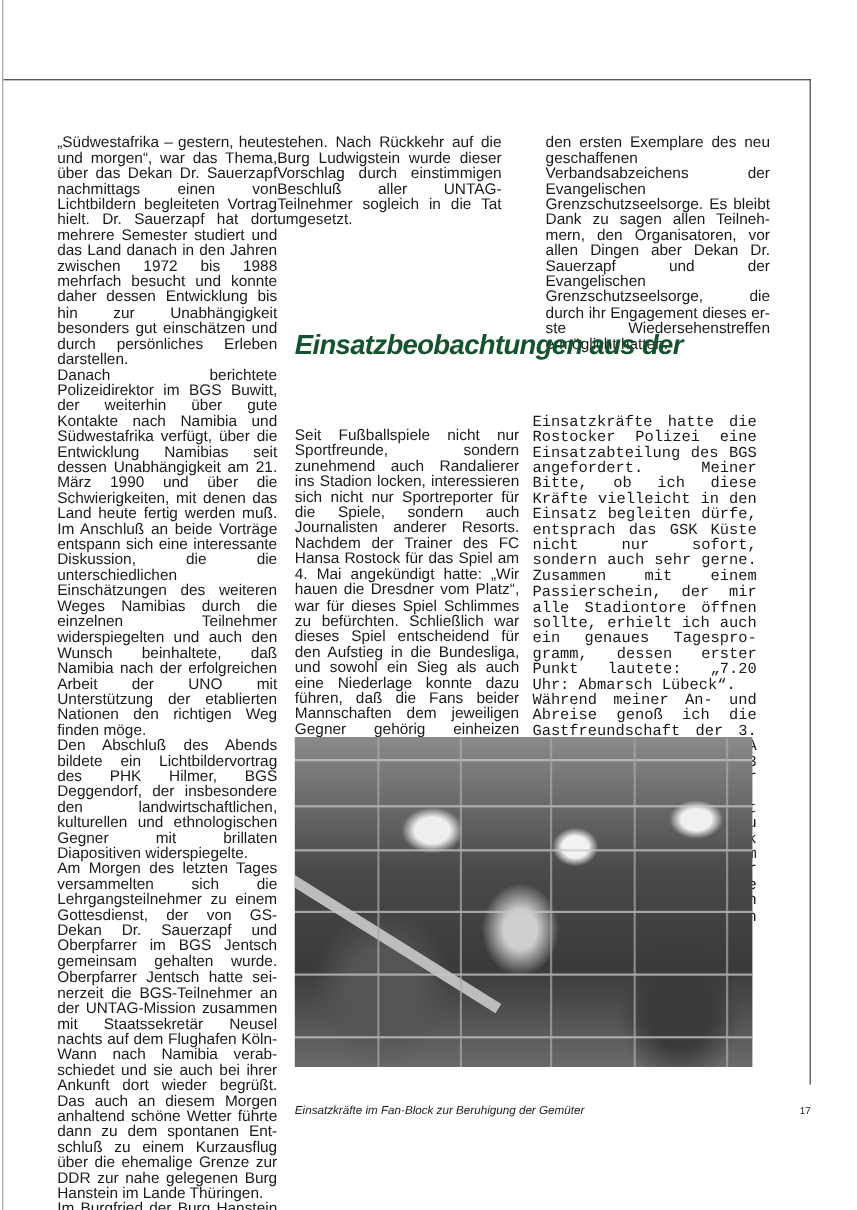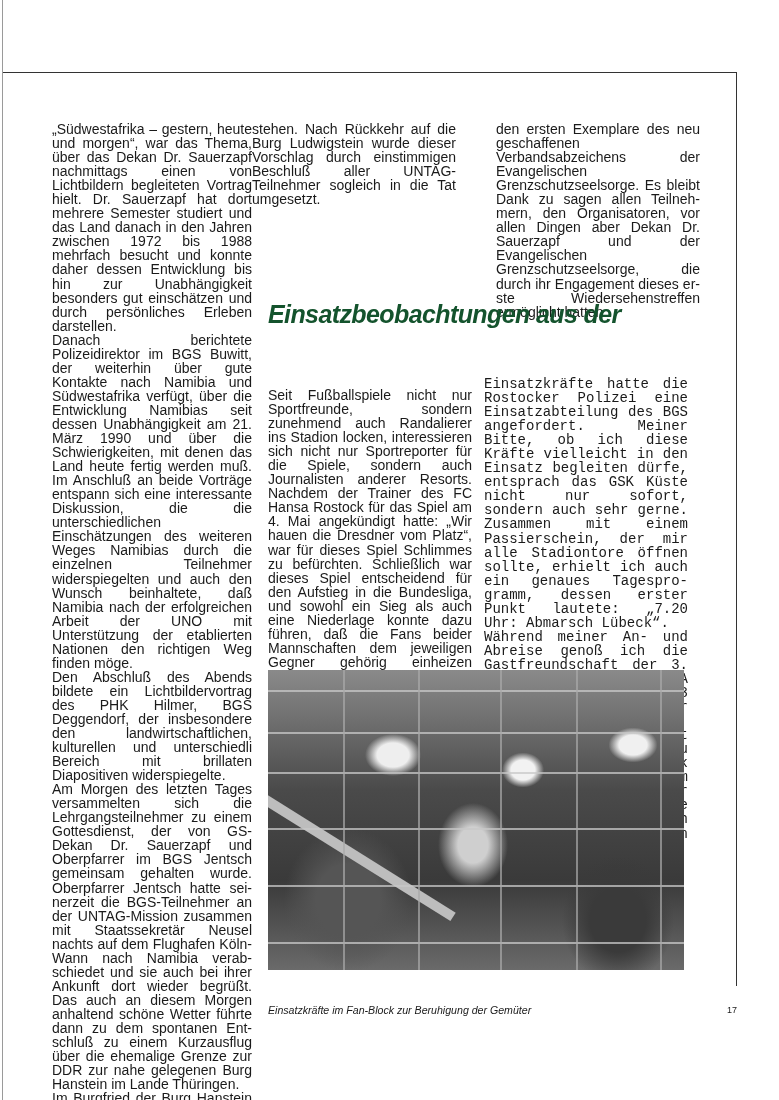--- a/index.html
+++ b/index.html
@@ -63,7 +63,7 @@
   <div class="col col1">
     <p>„Südwestafrika – gestern, heute und morgen“, war das Thema, über das Dekan Dr. Sauerzapf nachmittags ei­nen von Lichtbildern begleiteten Vor­trag hielt. Dr. Sauerzapf hat dort mehre­re Semester studiert und das Land da­nach in den Jahren zwischen 1972 bis 1988 mehrfach besucht und konnte da­her dessen Entwicklung bis hin zur Un­abhängigkeit besonders gut einschät­zen und durch persönliches Erleben darstellen.</p>
     <p>Danach berichtete Polizeidirektor im BGS Buwitt, der weiterhin über gute Kontakte nach Namibia und Südwest­afrika verfügt, über die Entwicklung Na­mibias seit dessen Unabhängigkeit am 21. März 1990 und über die Schwierig­keiten, mit denen das Land heute fertig werden muß. Im Anschluß an beide Vorträge entspann sich eine interes­sante Diskussion, die die unterschiedli­chen Einschätzungen des weiteren Weges Namibias durch die einzelnen Teilnehmer widerspiegelten und auch den Wunsch beinhaltete, daß Namibia nach der erfolgreichen Arbeit der UNO mit Unterstützung der etablierten Natio­nen den richtigen Weg finden möge.</p>
-    <p>Den Abschluß des Abends bildete ein Lichtbildervortrag des PHK Hilmer, BGS Deggendorf, der insbesondere den landwirtschaftlichen, kulturellen und unterschiedli Bereich mit bril­laten Diapositiven widerspiegelte.</p>
+    <p>Den Abschluß des Abends bildete ein Lichtbildervortrag des PHK Hilmer, BGS Deggendorf, der insbesondere den landwirtschaftlichen, kulturellen und ethnologischen Gegner mit bril­laten Diapositiven widerspiegelte.</p>
     <p>Am Morgen des letzten Tages versam­melten sich die Lehrgangsteilnehmer zu einem Gottesdienst, der von GS-Dekan Dr. Sauerzapf und Oberpfarrer im BGS Jentsch gemeinsam gehalten wurde. Oberpfarrer Jentsch hatte sei­nerzeit die BGS-Teilnehmer an der UNTAG-Mission zusammen mit Staats­sekretär Neusel nachts auf dem Flug­hafen Köln-Wann nach Namibia verab­schiedet und sie auch bei ihrer Ankunft dort wieder begrüßt. Das auch an die­sem Morgen anhaltend schöne Wetter führte dann zu dem spontanen Ent­schluß zu einem Kurzausflug über die ehemalige Grenze zur DDR zur nahe gelegenen Burg Hanstein im Lande Thüringen.</p>
     <p>Im Burgfried der Burg Hanstein wurde von PD Buwitt zunächst im engeren Kreise der Gedanke vorgetragen, eine „Vereinigung Ehemaliger Uniformierter Angehöriger Deutscher UN-Kontingen­te“ zu gründen. Späteren deutschen Kontingenten, gleich ob BGS, Polizei oder Bundeswehr, soll die Möglichkeit zum Beitritt dieser Vereinigung offen</p>
   </div>

